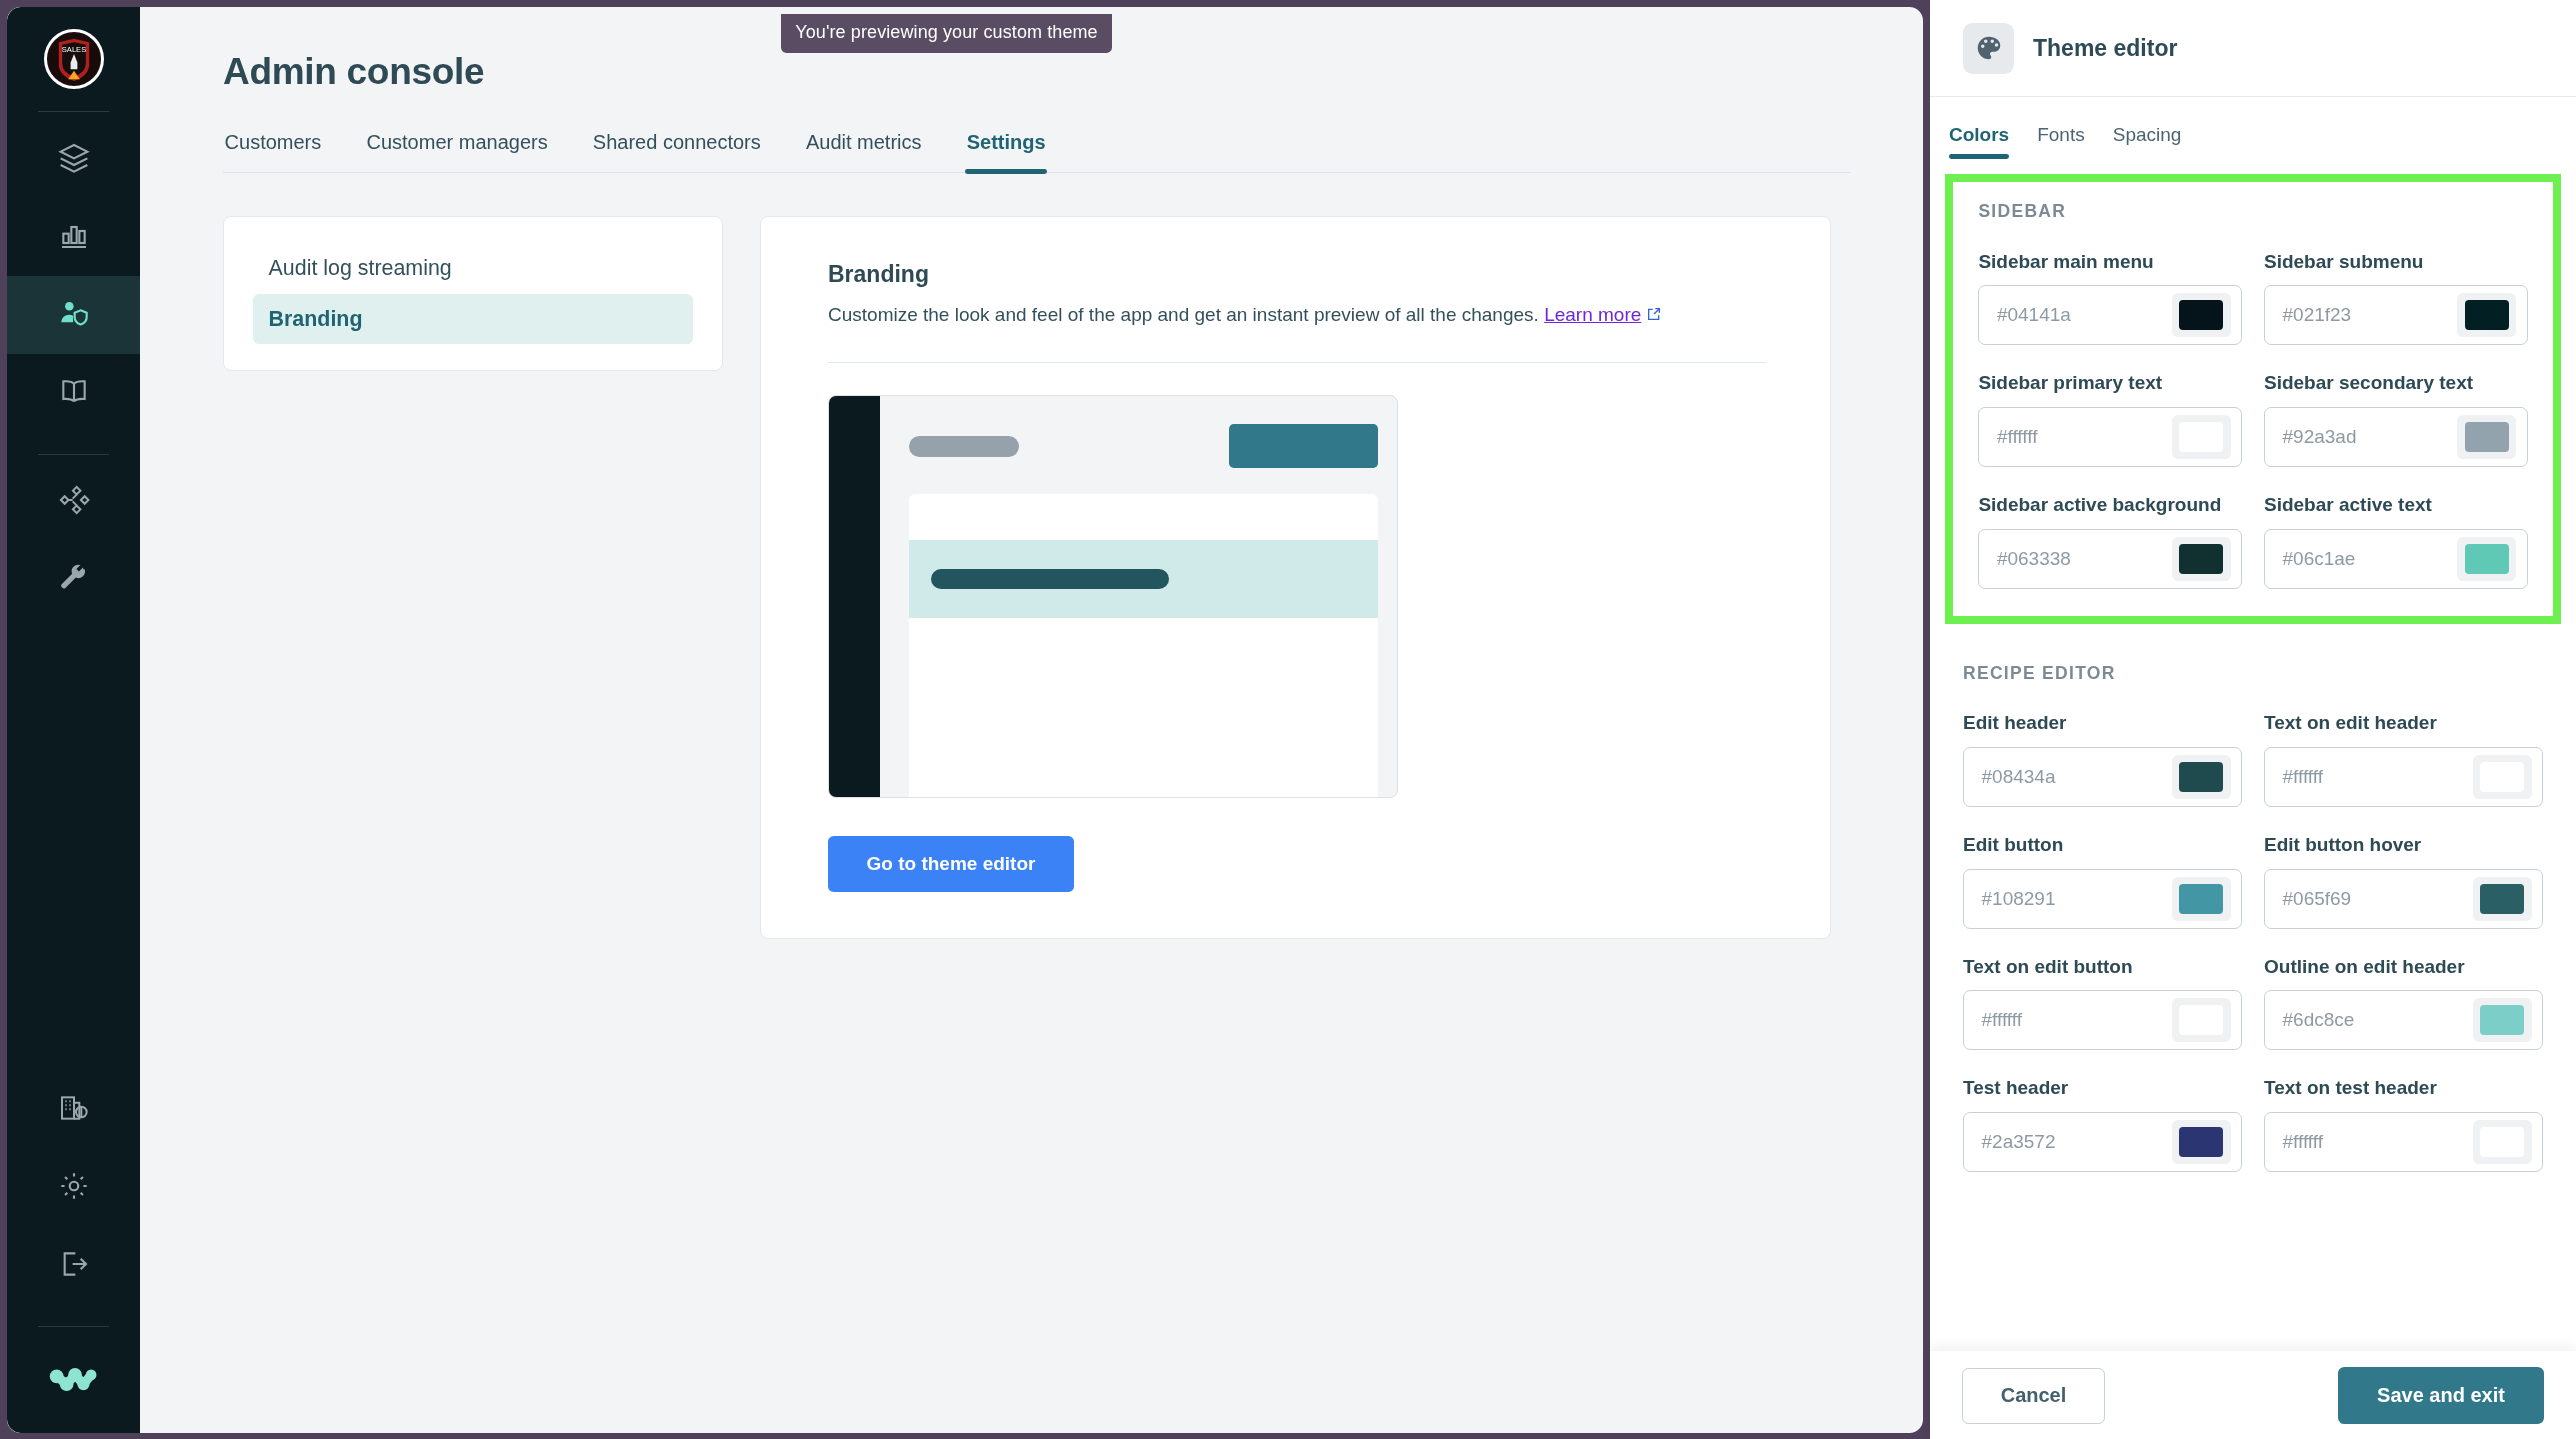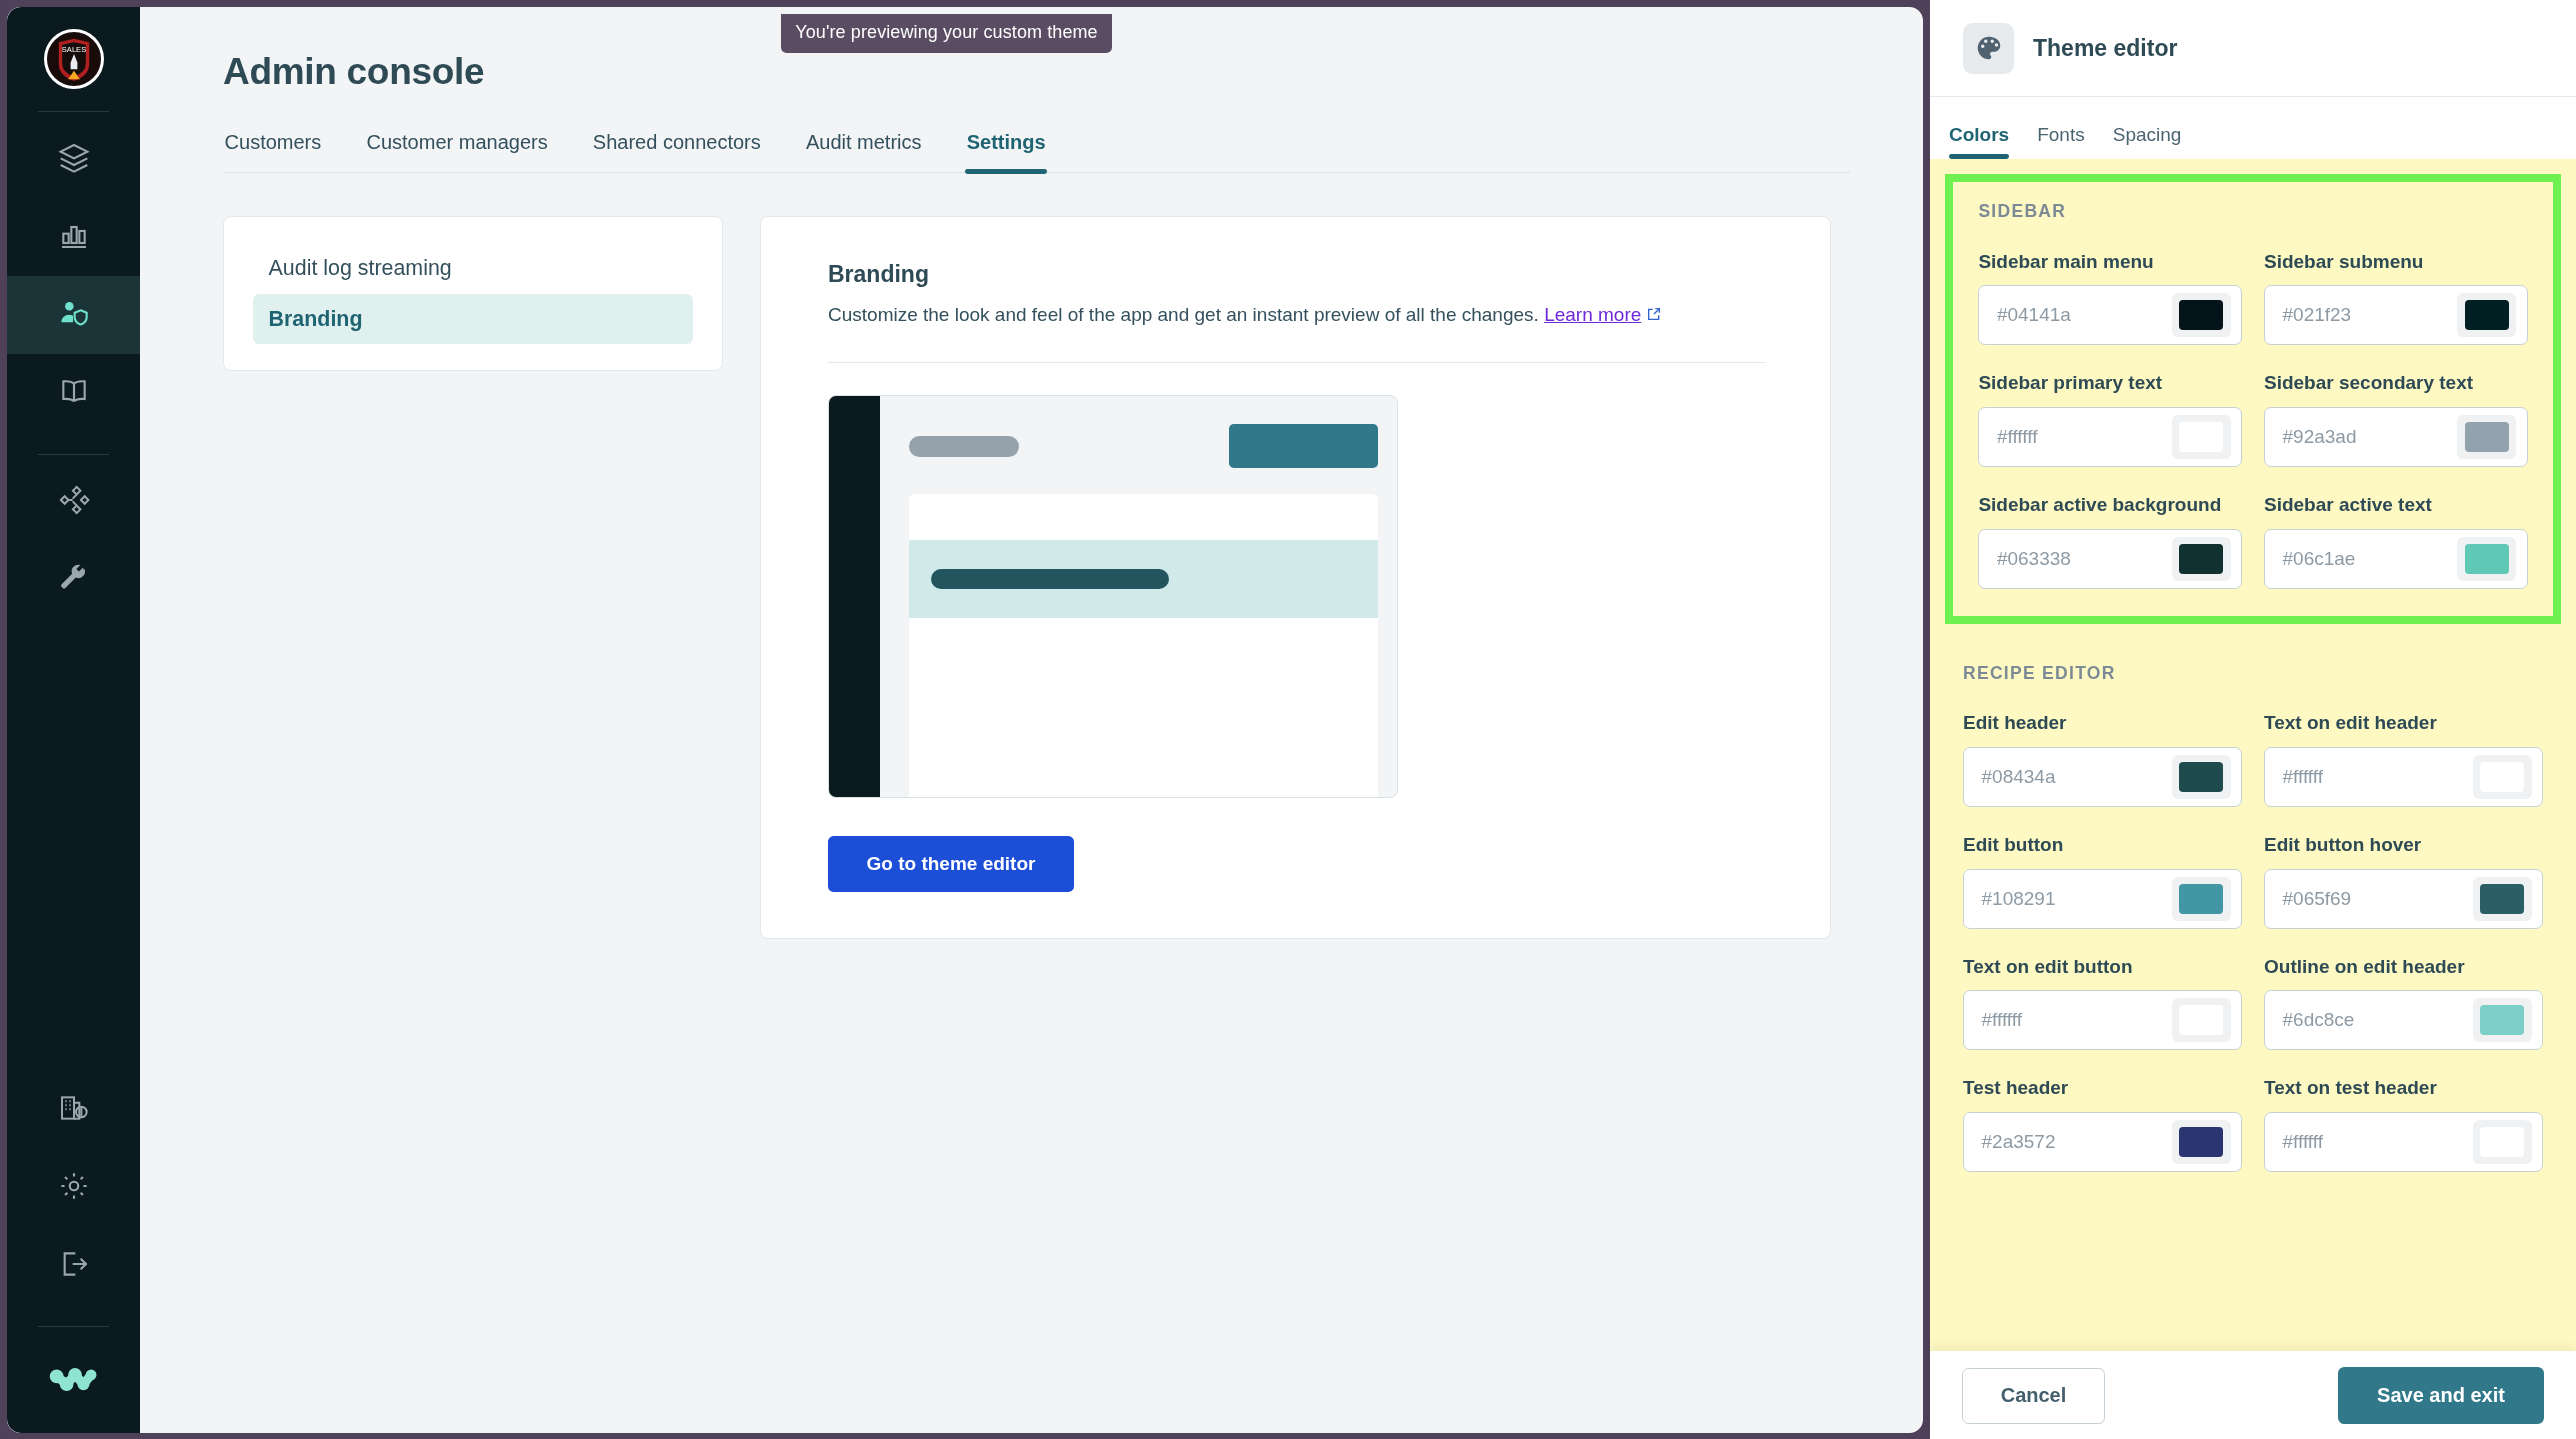--- a/index.html
+++ b/index.html
@@ -116,7 +116,7 @@
   
   .panel{
     position:absolute; right:0; top:0; width:646px; height:1440px;
-    background:#fef9c3; display:flex; flex-direction:column;
+    background:#ffffff; display:flex; flex-direction:column;
   }
   .panel-head{
     height:97px; background:#ffffff; display:flex; align-items:center;

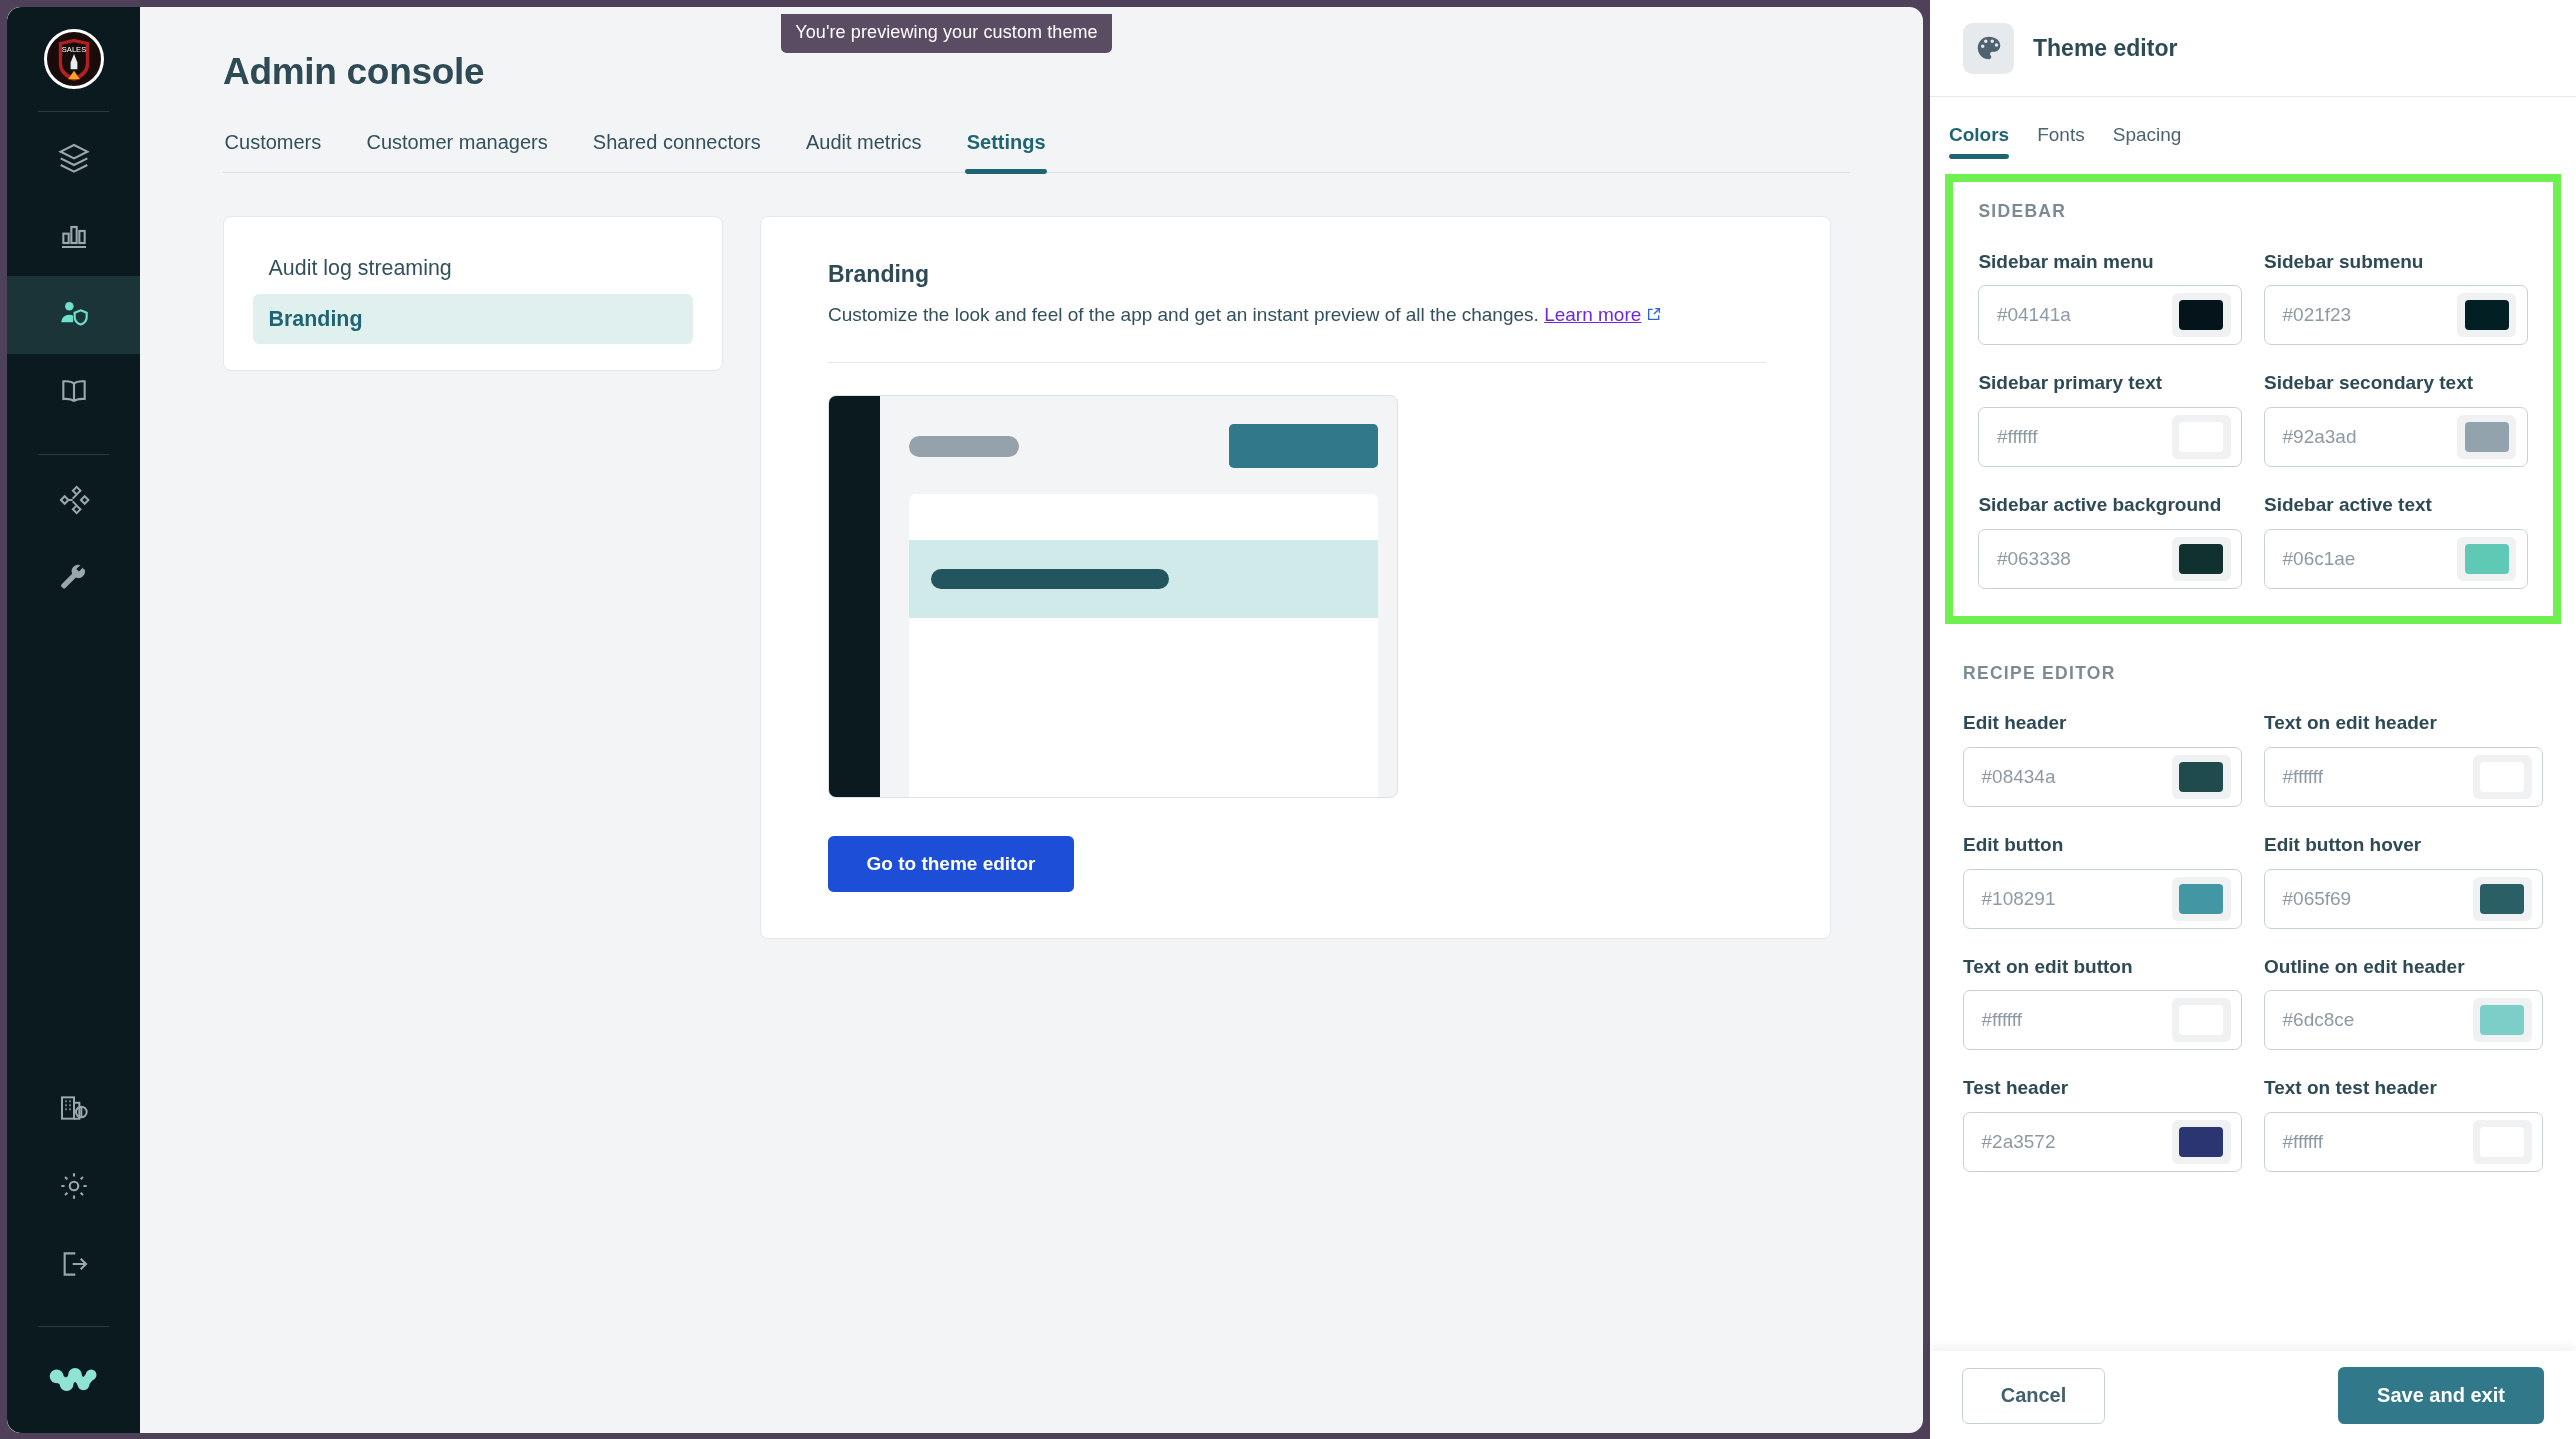--- a/index.html
+++ b/index.html
@@ -108,7 +108,7 @@
 
   .theme-btn{
     margin-top:38px; width:246px; height:56px; border-radius:5.6px;
-    background:#1d4ed8; color:#ffffff; font-size:19px; font-weight:bold;
+    background:#3b82f6; color:#ffffff; font-size:19px; font-weight:bold;
     display:flex; align-items:center; justify-content:center; cursor:pointer;
     border:none;
   }

